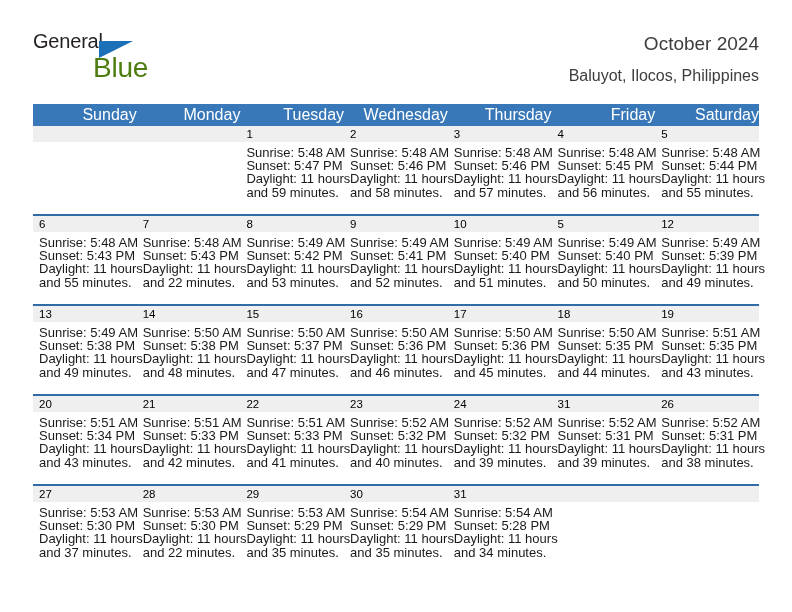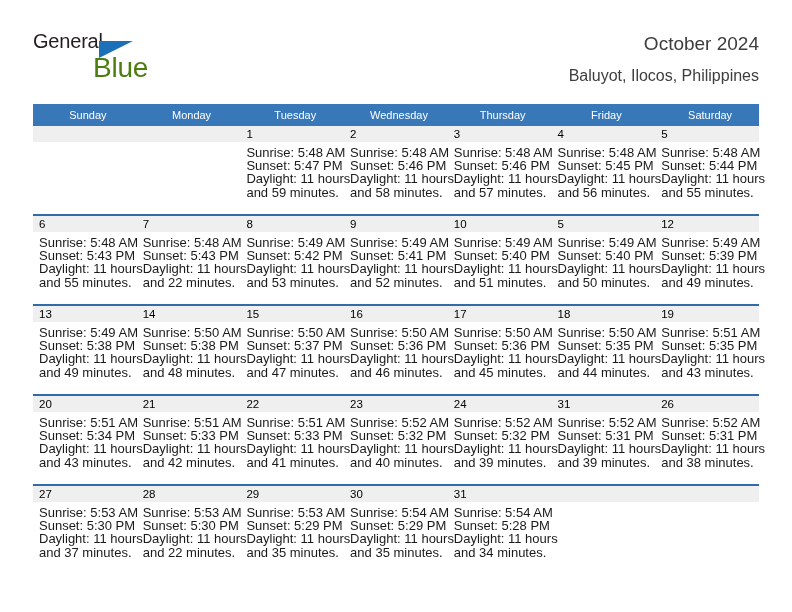--- a/index.html
+++ b/index.html
@@ -96,9 +96,9 @@
   .calendar th {
     background: #3878b8;
     color: #ffffff;
-    font-size: 11px;
+    font-size: 16px;
     font-weight: normal;
-    text-align: center;
+    text-align: right;
     padding: 5px 0 5px 6px;
     height: 12px;
     line-height: 12px;

